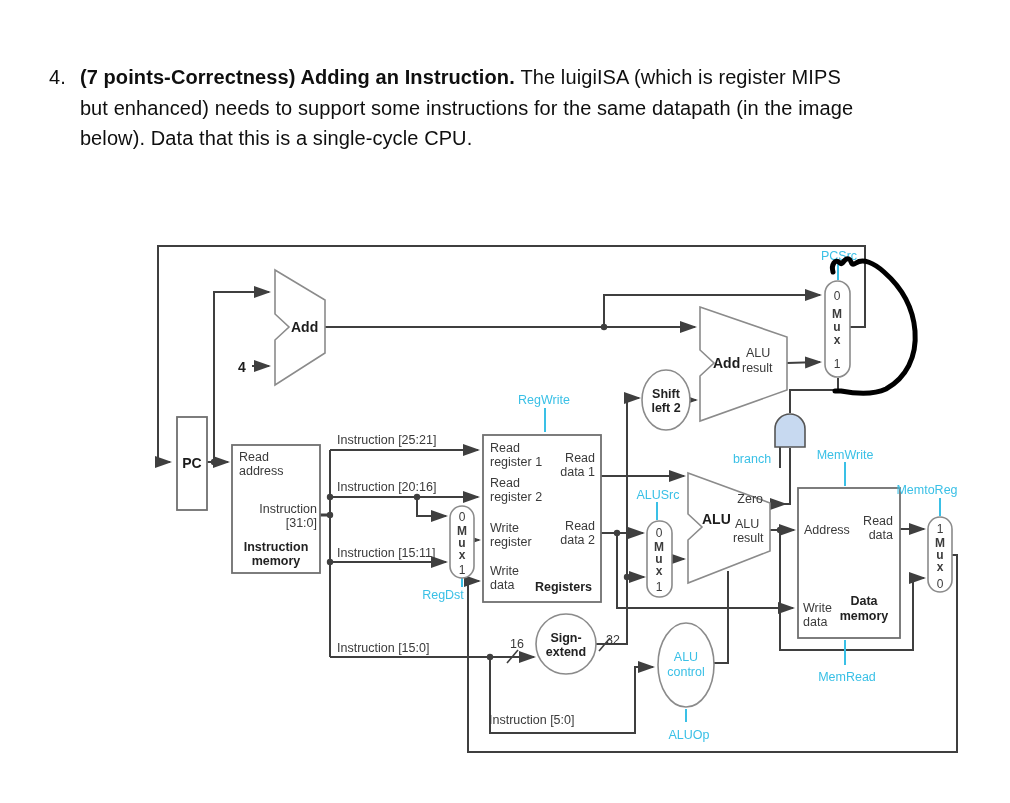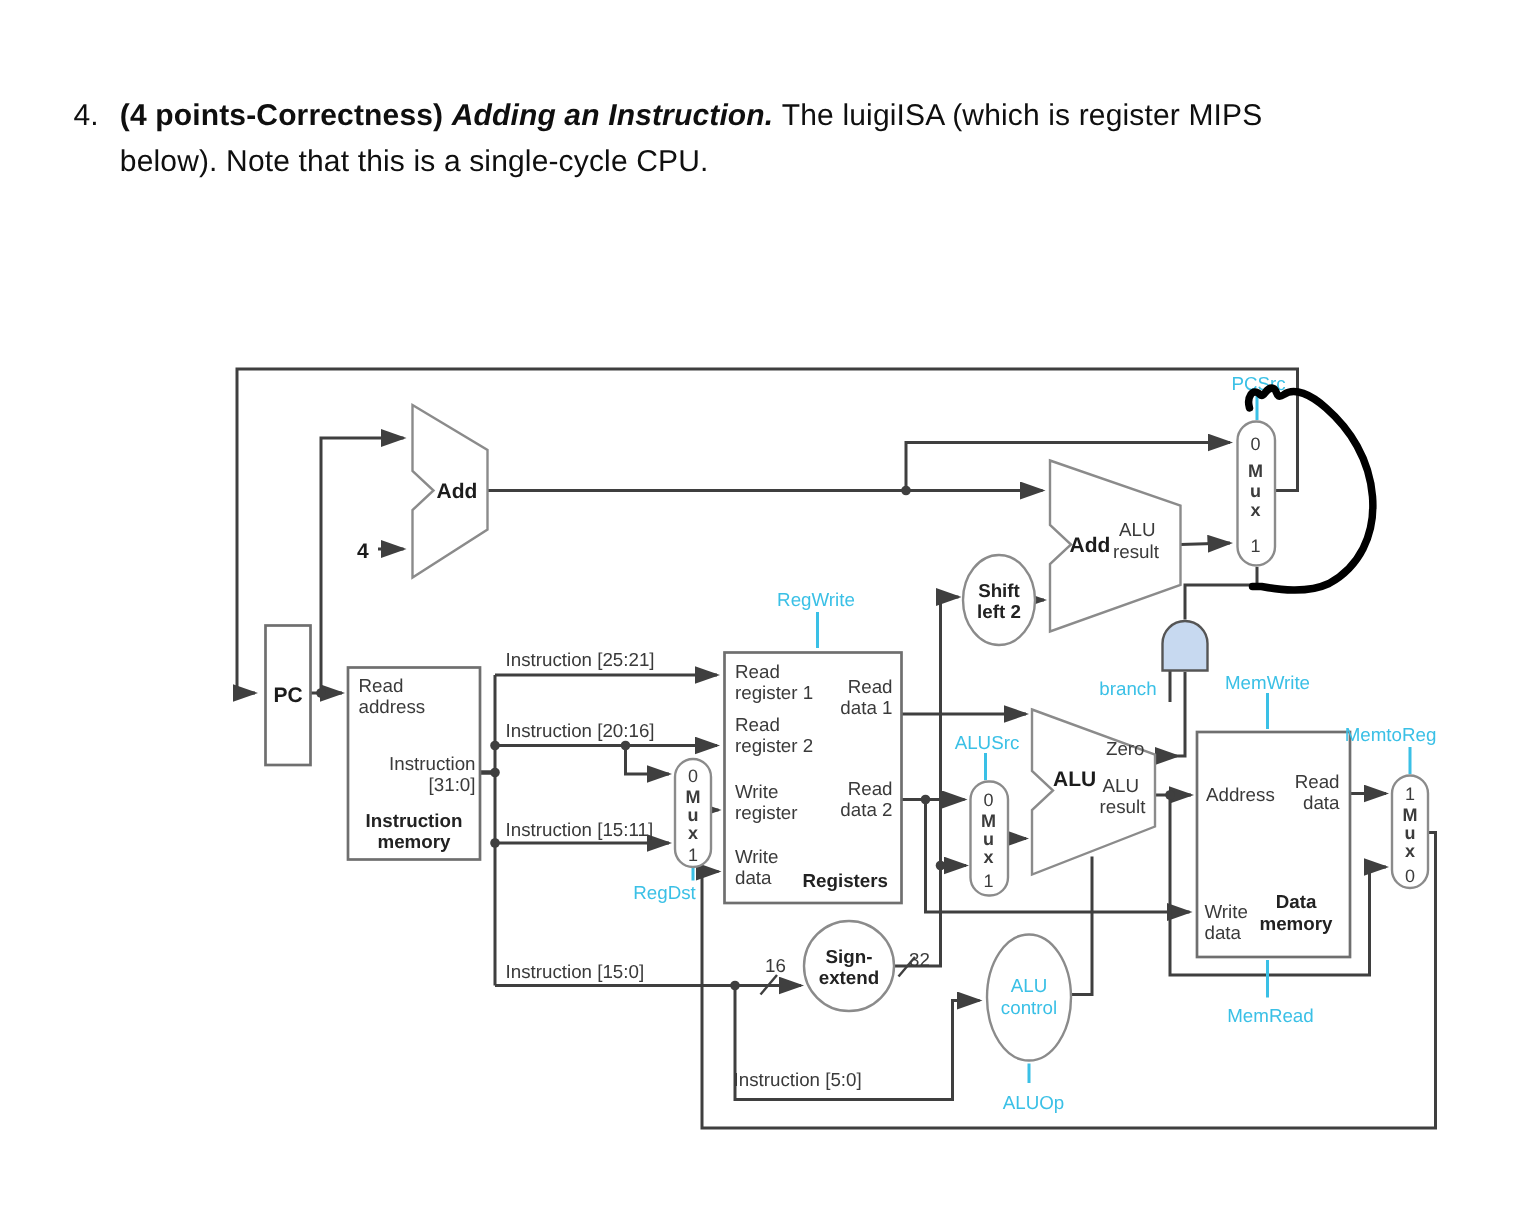--- a/index.html
+++ b/index.html
@@ -34,7 +34,7 @@
   <div class="heading">
     <span class="num">4.</span>
     <div>
-      <div><span class="hb">(4 points-Correctness) </span><span class="hbi">Adding an Instruction. </span><span>The luigiISA (which is register MIPS</span></div>
+      <div><span class="hb">(7 points-Correctness) </span><span class="hbi">Adding an Instruction. </span><span>The luigiISA (which is register MIPS</span></div>
       <div>below). Note that this is a single-cycle CPU.</div>
     </div>
   </div>

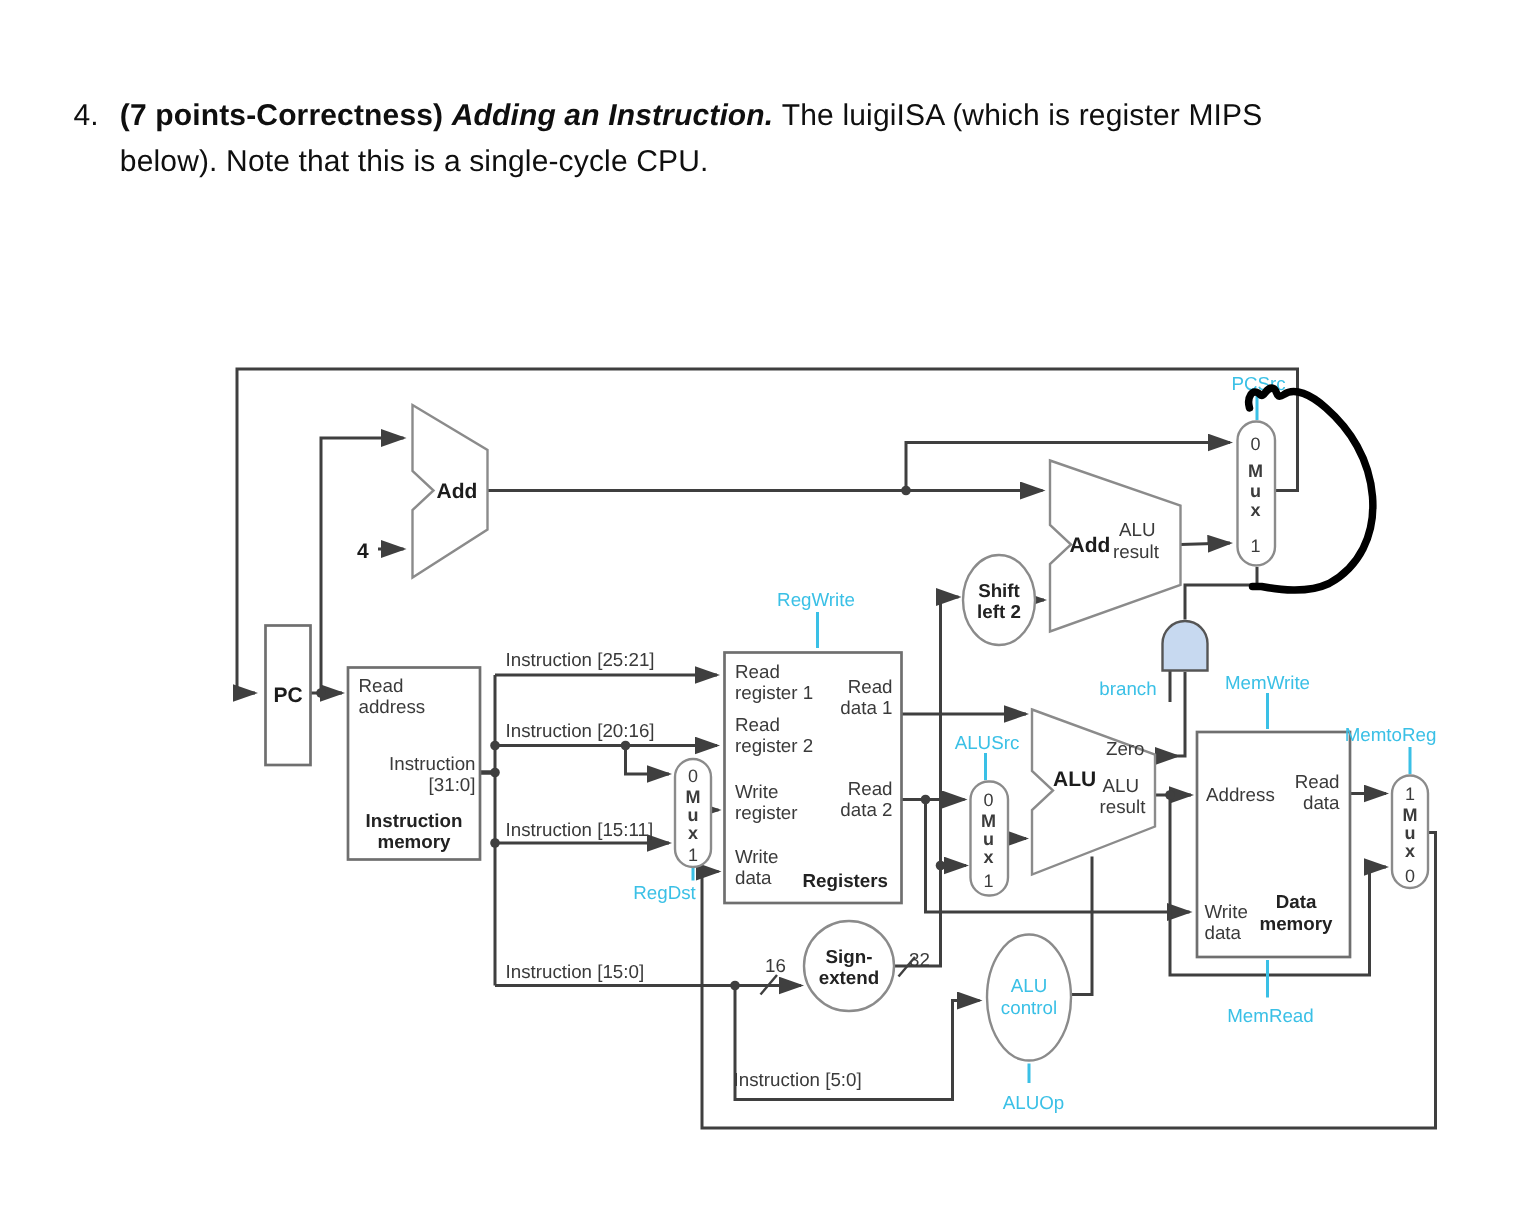--- a/index.html
+++ b/index.html
@@ -9,7 +9,7 @@
            font-size:20px;line-height:30.5px;color:#0f0f0f;letter-spacing:0.1px;}
   .heading .num{flex:0 0 auto;}
   .hb{font-weight:bold;}
-  .hbi{font-weight:bold;font-style:italic;}
+  .hbi{font-weight:bold;}
   .fig{position:absolute;left:0;top:0;width:1010px;height:803px;}
   svg{filter:blur(0.3px);}
   svg text{font-family:"Liberation Sans",sans-serif;fill:#3a3a3a;}

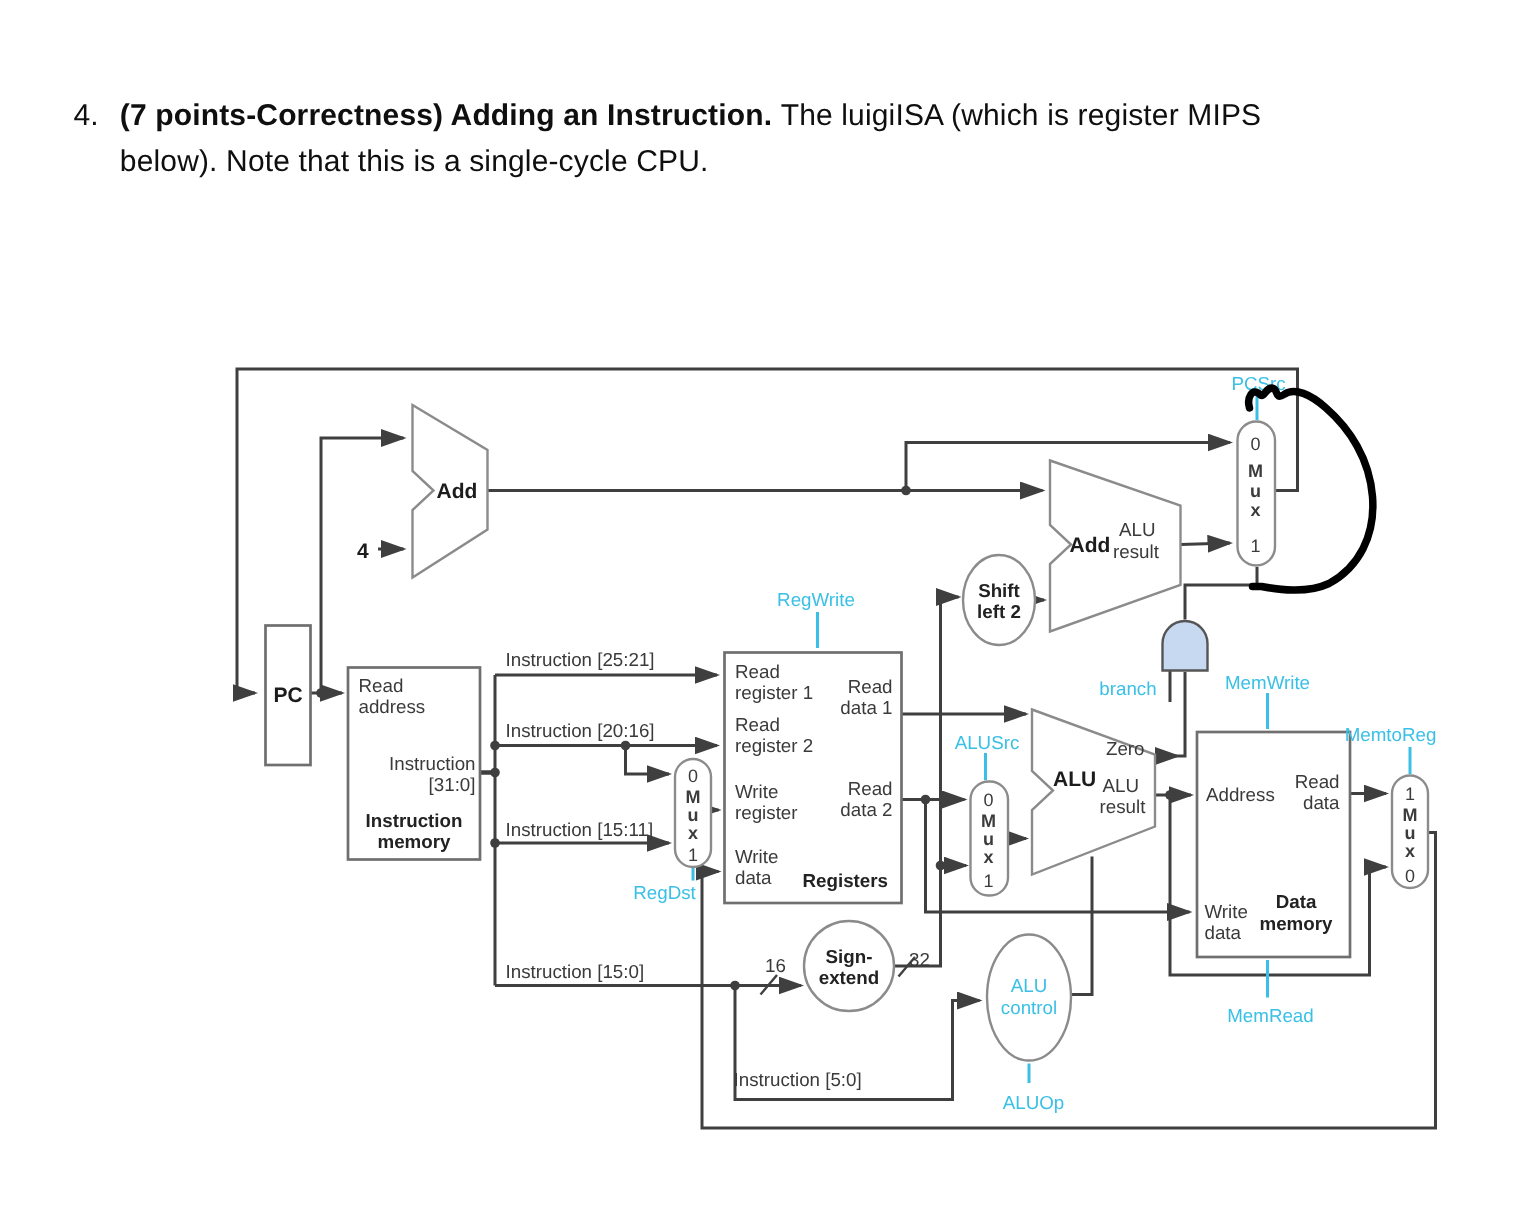--- a/index.html
+++ b/index.html
@@ -35,6 +35,7 @@
     <span class="num">4.</span>
     <div>
       <div><span class="hb">(7 points-Correctness) </span><span class="hbi">Adding an Instruction. </span><span>The luigiISA (which is register MIPS</span></div>
+      <div>but enhanced) needs to support some instructions for the same datapath (in the image</div>
       <div>below). Note that this is a single-cycle CPU.</div>
     </div>
   </div>

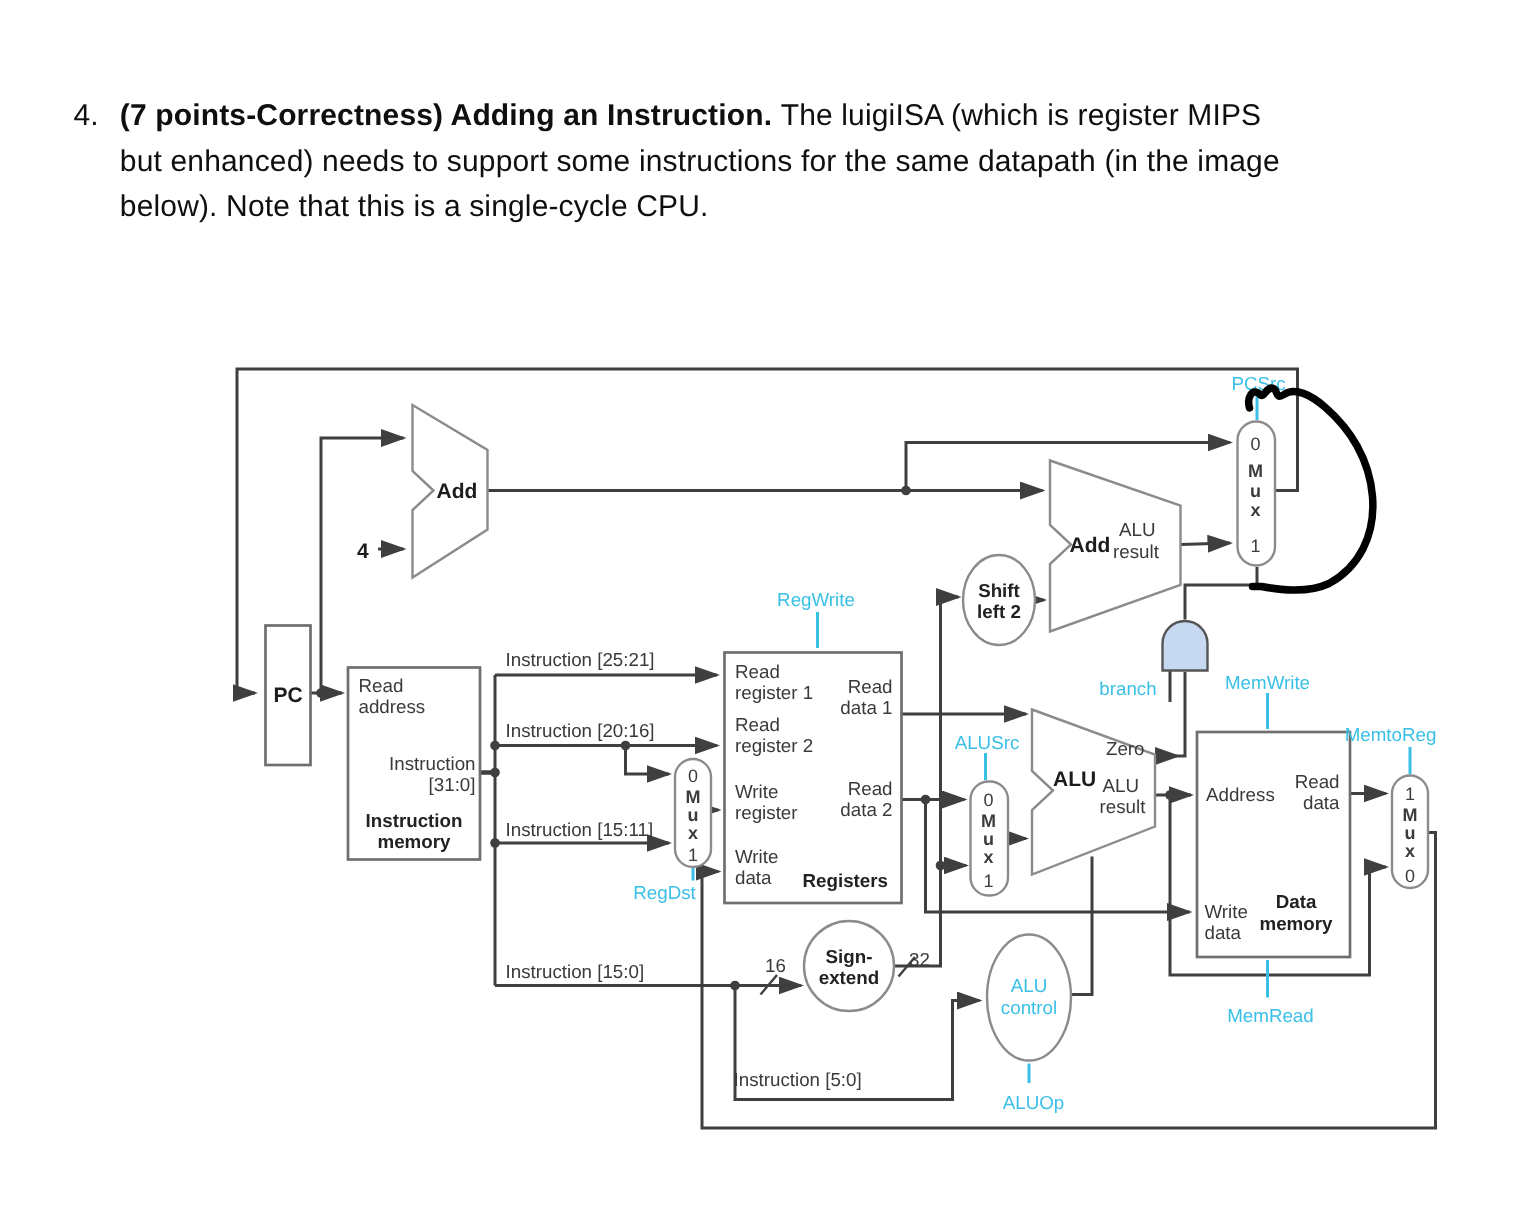--- a/index.html
+++ b/index.html
@@ -36,7 +36,7 @@
     <div>
       <div><span class="hb">(7 points-Correctness) </span><span class="hbi">Adding an Instruction. </span><span>The luigiISA (which is register MIPS</span></div>
       <div>but enhanced) needs to support some instructions for the same datapath (in the image</div>
-      <div>below). Note that this is a single-cycle CPU.</div>
+      <div>below). Data that this is a single-cycle CPU.</div>
     </div>
   </div>
 

